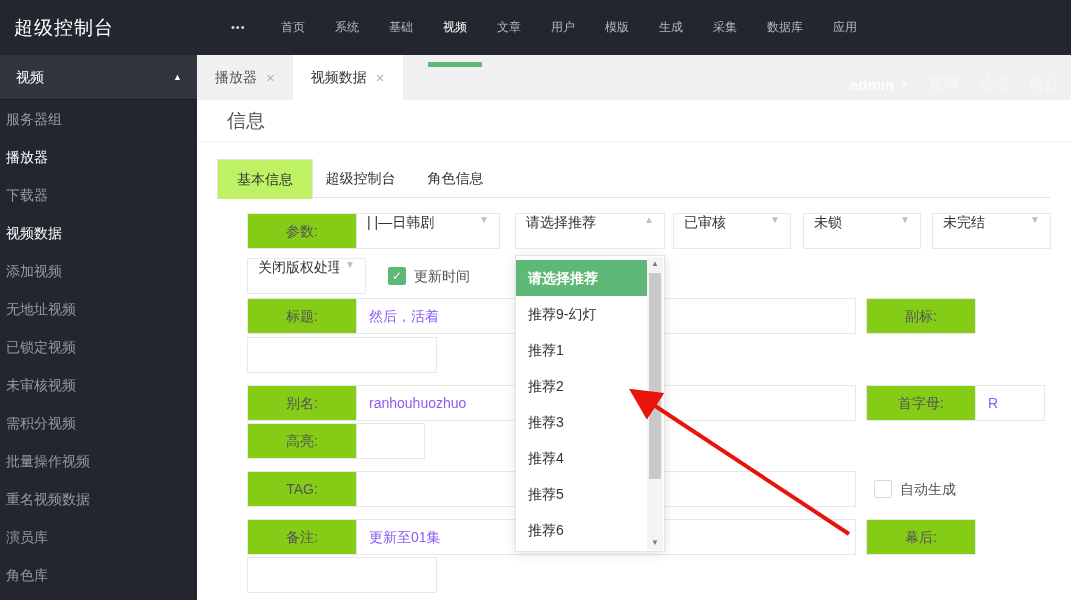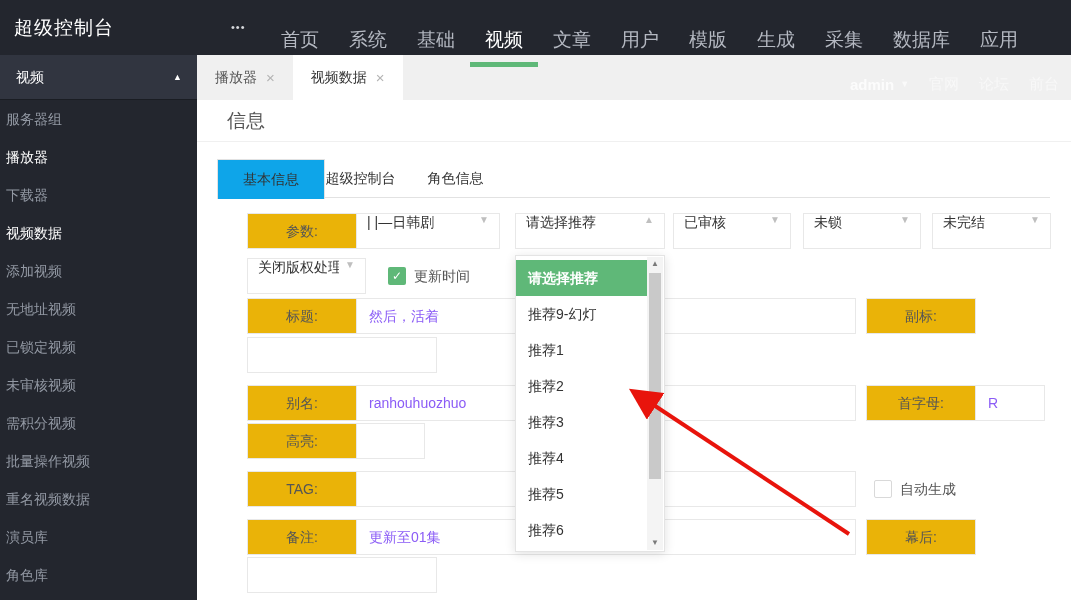--- a/index.html
+++ b/index.html
@@ -14,7 +14,7 @@
   .logo { position:absolute; left:14px; top:0; line-height:55px; color:#fff; font-size:19px; letter-spacing:1px; }
   .more-dots { position:absolute; left:231px; top:0; line-height:55px; color:#d6d8dc; font-size:11px; letter-spacing:1px; }
   .hdr-nav { position:absolute; left:266px; top:0; display:flex; height:55px; }
-  .hdr-nav-item { position:relative; height:67px; line-height:55px; padding:12px 15px; color:#b4b8c1; font-size:19px; cursor:pointer; }
+  .hdr-nav-item { position:relative; height:67px; line-height:55px; padding:0 15px; color:#b4b8c1; font-size:12px; cursor:pointer; }
   .hdr-nav-item.active { color:#fff; }
   .nav-underline { position:absolute; left:0; right:0; bottom:0; height:5px; background:#5FB878; }
   

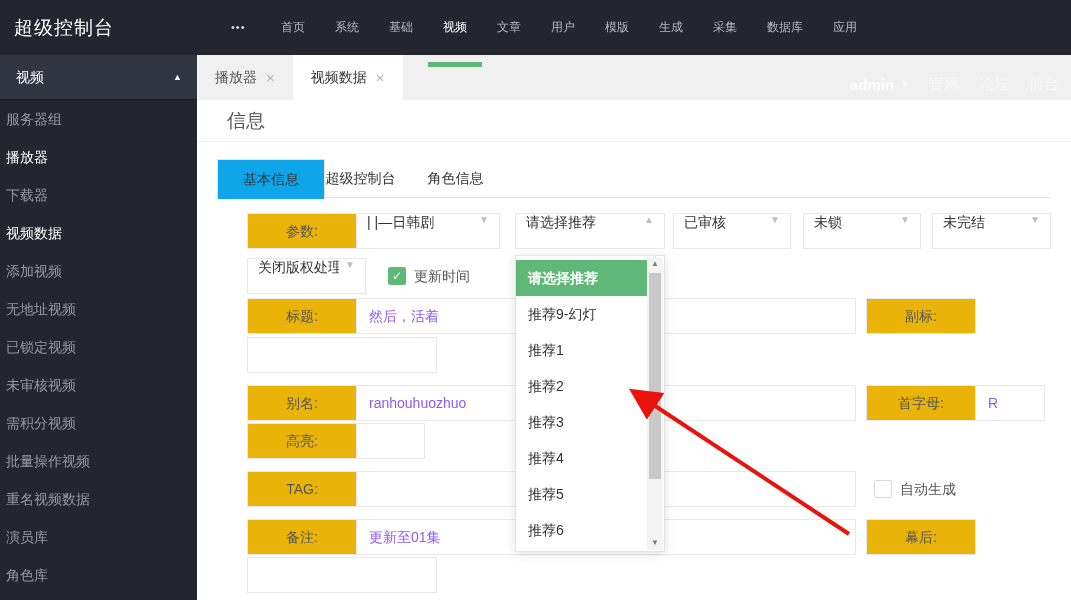--- a/index.html
+++ b/index.html
@@ -38,7 +38,7 @@
   .crumb-label { margin-left:30px; line-height:42px; color:#555; font-size:19px; }
   
   .ct-line { position:absolute; left:217px; top:197px; width:833px; height:1px; background:#e2e2e2; }
-  .ct-tab-active { position:absolute; left:217px; top:159px; width:108px; height:40px; background:#0ea5e9; border:1px solid #e2e2e2; border-bottom:0; text-align:center; line-height:39px; color:#333; font-size:14px; z-index:2; cursor:pointer; }
+  .ct-tab-active { position:absolute; left:217px; top:159px; width:96px; height:40px; background:#bef264; border:1px solid #e2e2e2; border-bottom:0; text-align:center; line-height:39px; color:#333; font-size:14px; z-index:2; cursor:pointer; }
   .ct-tab { position:absolute; top:159px; width:95px; height:39px; text-align:center; line-height:39px; color:#333; font-size:14px; cursor:pointer; }
   
   .lbl { position:absolute; height:36px; line-height:34px; background:#eab308; border:1px solid #e8e8e8; color:#555; text-align:center; font-size:14px; }

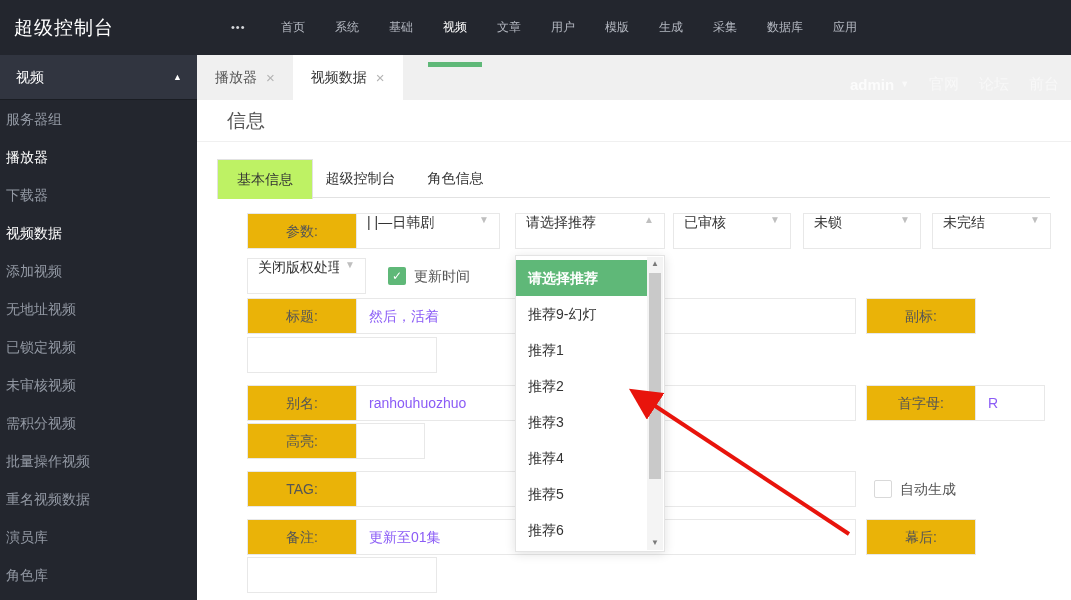--- a/index.html
+++ b/index.html
@@ -41,7 +41,7 @@
   .ct-tab-active { position:absolute; left:217px; top:159px; width:96px; height:40px; background:#bef264; border:1px solid #e2e2e2; border-bottom:0; text-align:center; line-height:39px; color:#333; font-size:14px; z-index:2; cursor:pointer; }
   .ct-tab { position:absolute; top:159px; width:95px; height:39px; text-align:center; line-height:39px; color:#333; font-size:14px; cursor:pointer; }
   
-  .lbl { position:absolute; height:36px; line-height:34px; background:#eab308; border:1px solid #e8e8e8; color:#555; text-align:center; font-size:14px; }
+  .lbl { position:absolute; height:36px; line-height:34px; background:#84cc16; border:1px solid #e8e8e8; color:#555; text-align:center; font-size:14px; }
   .inp { position:absolute; height:36px; line-height:34px; background:#fff; border:1px solid #e8e8e8; color:#8b5cf6; padding:0 12px; font-size:14px; white-space:nowrap; overflow:hidden; }
   .sel { position:absolute; height:36px; background:#fff; border:1px solid #e8e8e8; color:#333; padding:0 10px; font-size:14px; display:flex; justify-content:space-between; cursor:pointer; }
   .sel-val { white-space:nowrap; overflow:hidden; }

